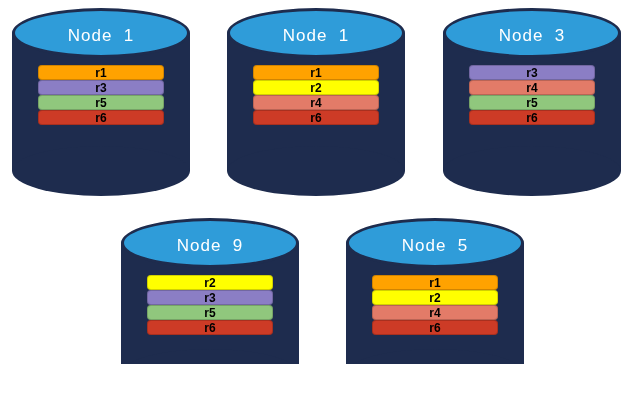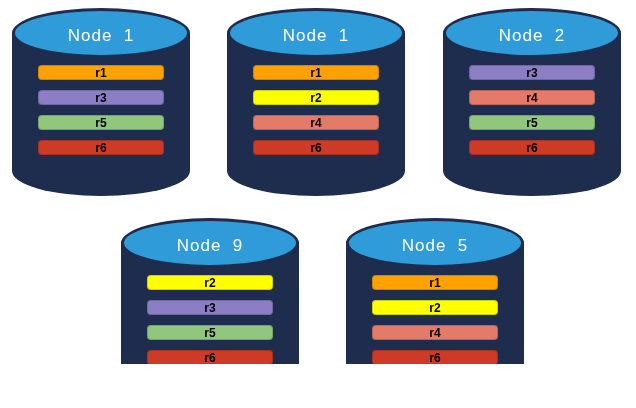--- a/index.html
+++ b/index.html
@@ -96,7 +96,7 @@
     <div class="cyl-mid"></div>
     <div class="cyl-bottom"></div>
     <div class="cyl-top">
-      <span class="cyl-title">Node  2</span>
+      <span class="cyl-title">Node  3</span>
     </div>
     <div class="bars">
       <div class="bar" style="background-color: rgb(139, 126, 197);">

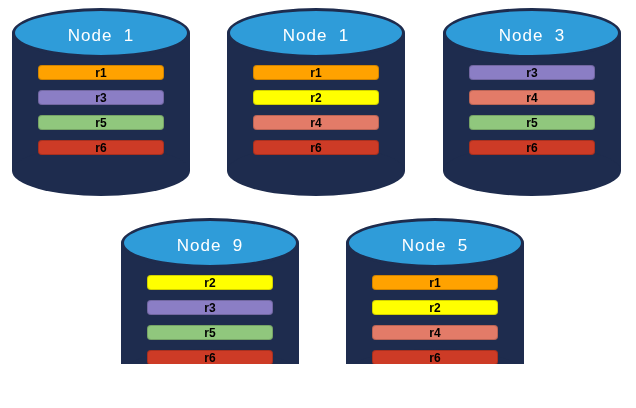--- a/index.html
+++ b/index.html
@@ -28,7 +28,7 @@
   }
   .bars {
     position:absolute; left:26px; right:26px; top:57px;
-    display:flex; flex-direction:column; gap:10px; z-index:3;
+    display:flex; flex-direction:column; gap:0; z-index:3;
   }
   .bar {
     height:15px; border-radius:4px;

